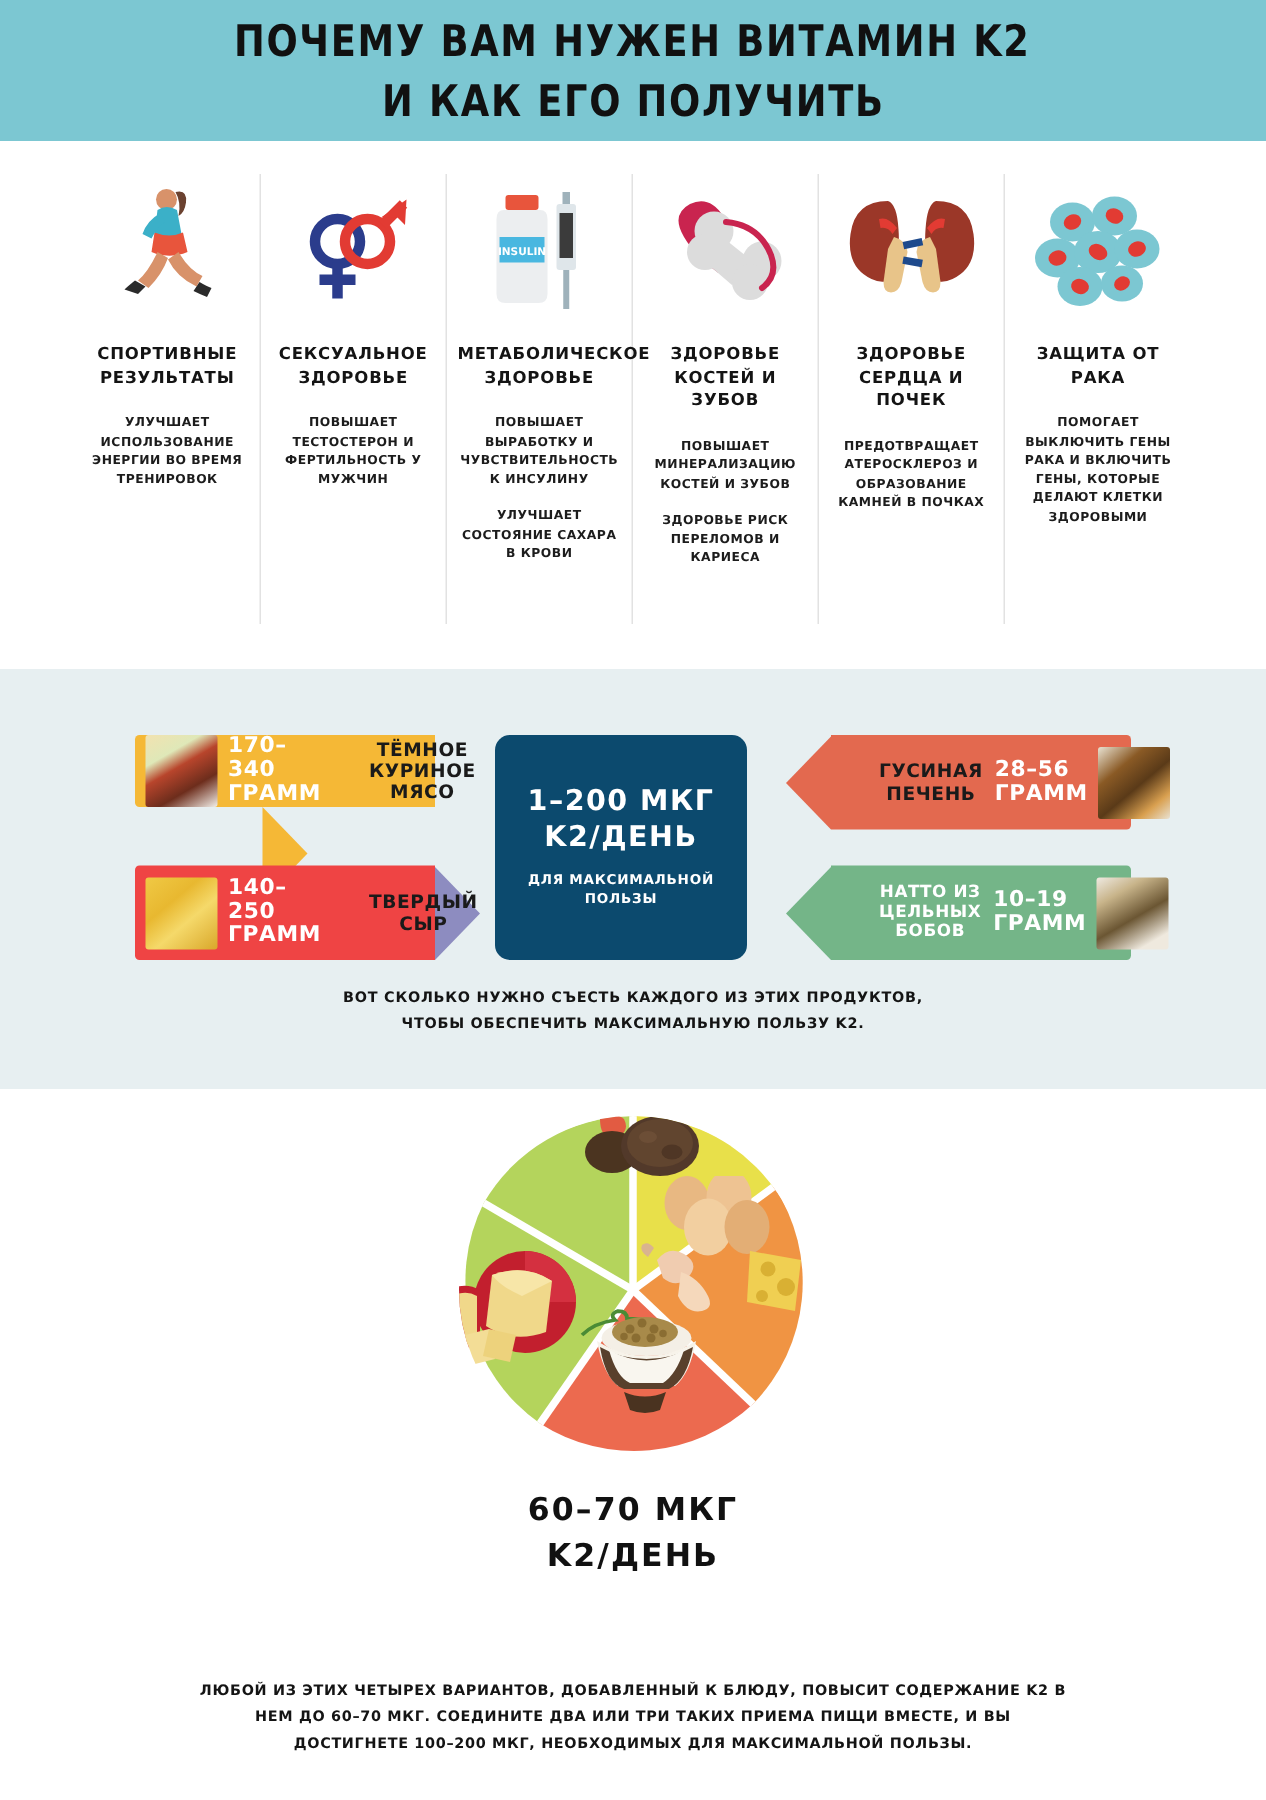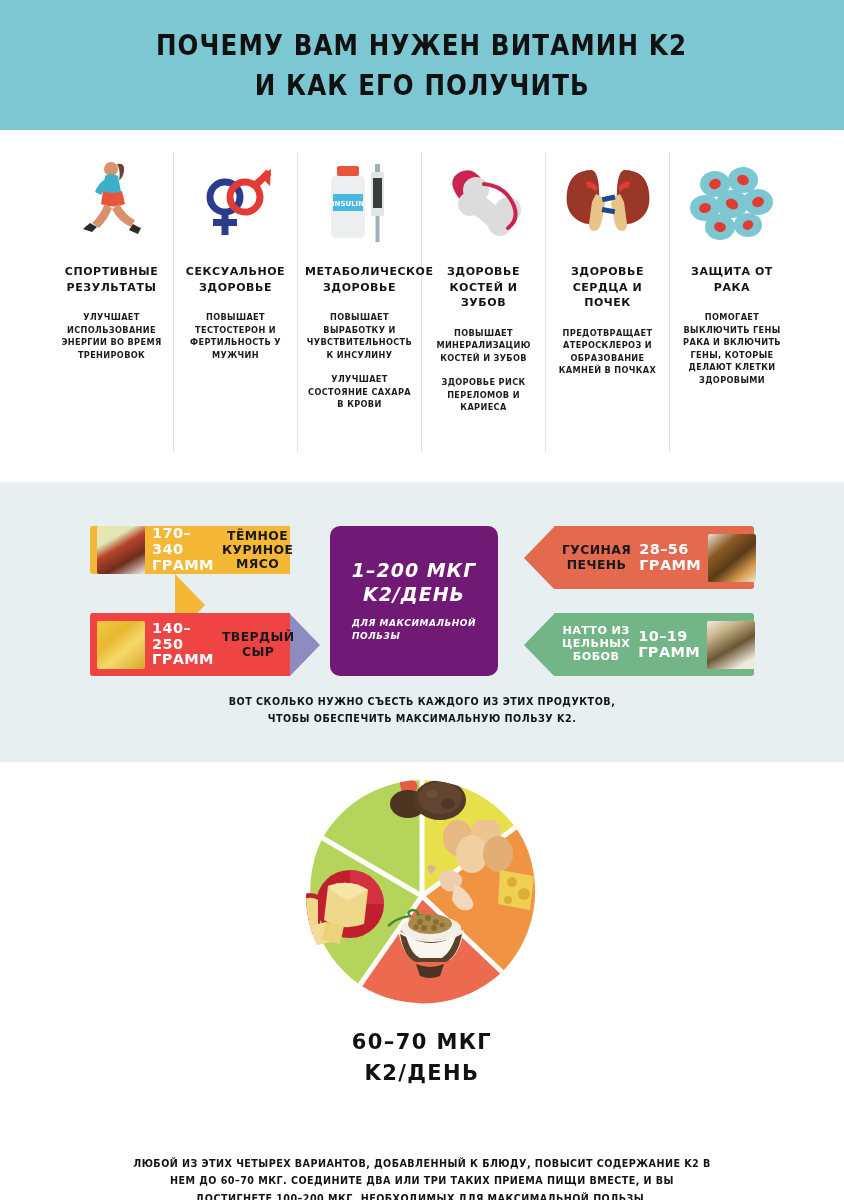--- a/index.html
+++ b/index.html
@@ -14,7 +14,7 @@
 
   
   .header {
-    height: 130px;
+    height: 94px;
     background: #7cc7d2;
     display: flex; flex-direction: column;
     align-items: center; justify-content: center;

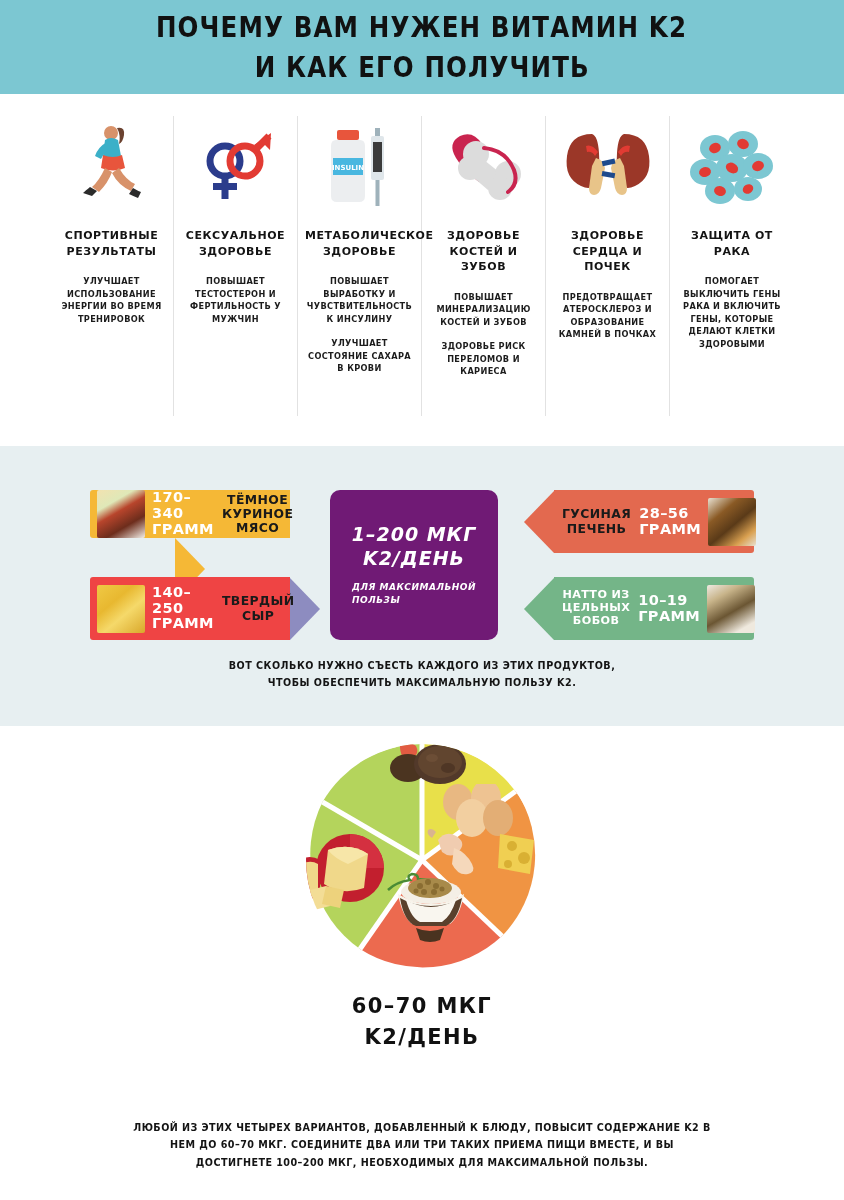--- a/index.html
+++ b/index.html
@@ -135,6 +135,7 @@
     text-align: center;
     padding: 0 8px;
     white-space: nowrap;
+    margin-left: 24px;
   }
   .foodname.light { color: #ffffff; }
 

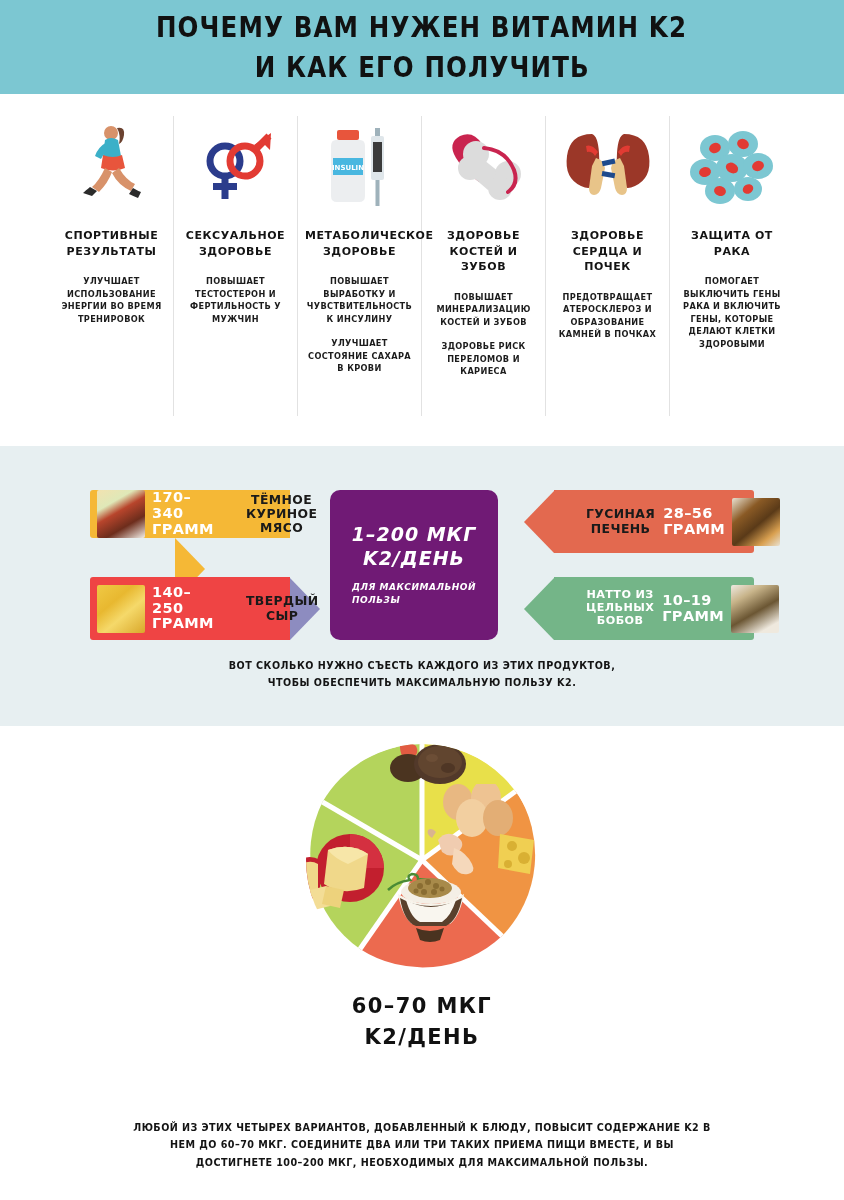--- a/index.html
+++ b/index.html
@@ -143,13 +143,12 @@
     position: absolute;
     left: 248px; top: 0;
     width: 168px; height: 150px;
-    background: #701a75;
+    background: #0c4a6e;
     border-radius: 10px;
     display: flex; flex-direction: column;
     align-items: center; justify-content: center;
-    text-align: left;
+    text-align: center;
     padding: 0 8px;
-    font-style: italic;
   }
   .cb-l1 {
     font-size: 19px; font-weight: 700; color: #ffffff;

